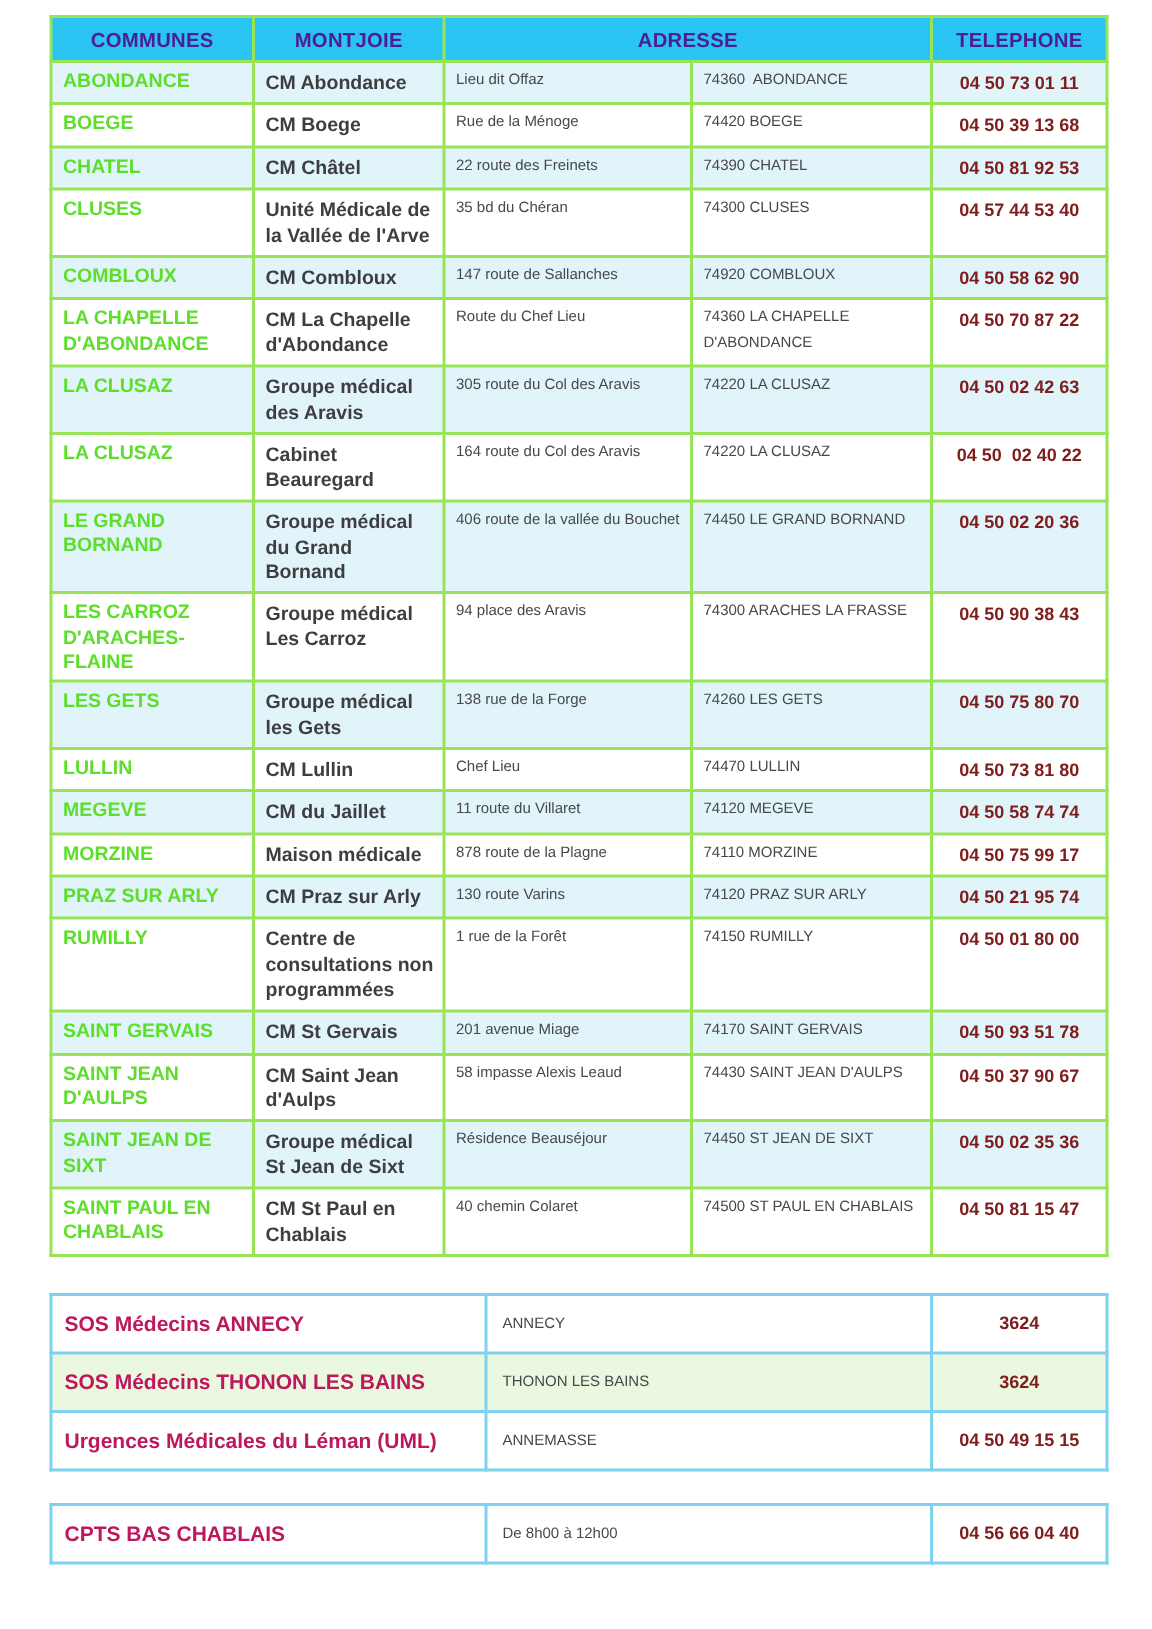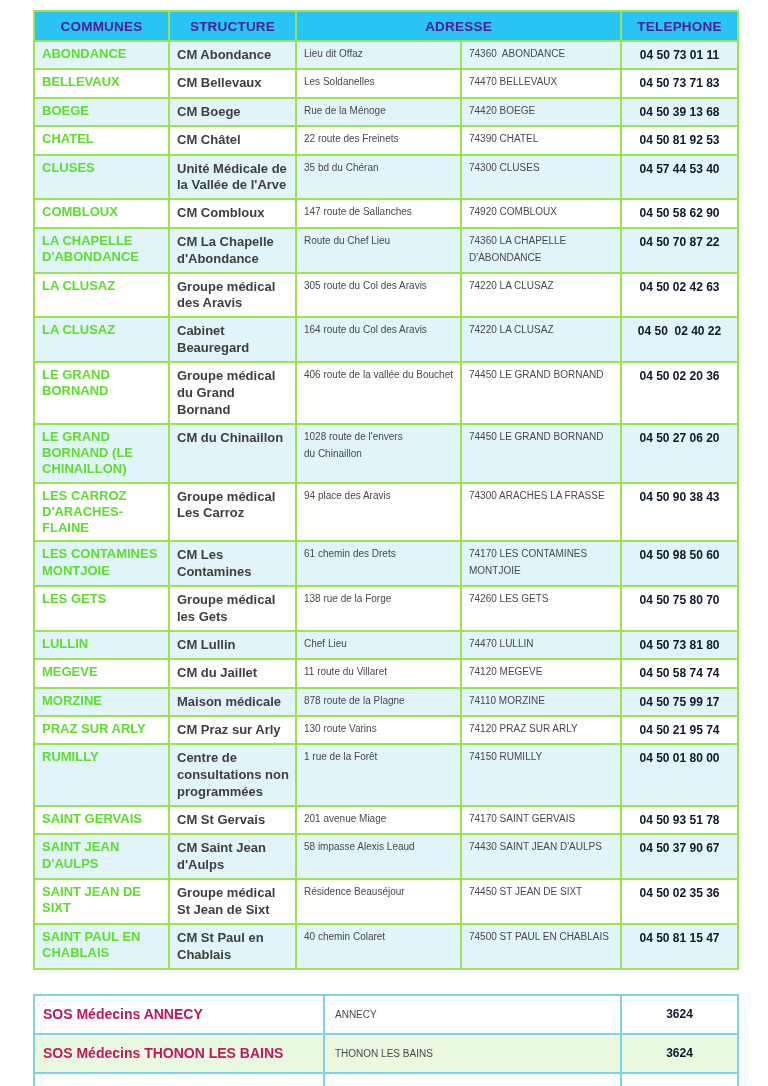--- a/index.html
+++ b/index.html
@@ -67,7 +67,7 @@
     <thead>
       <tr>
         <th>COMMUNES</th>
-        <th>STRUCTURE</th>
+        <th>MONTJOIE</th>
         <th colspan="2">ADRESSE</th>
         <th>TELEPHONE</th>
       </tr>

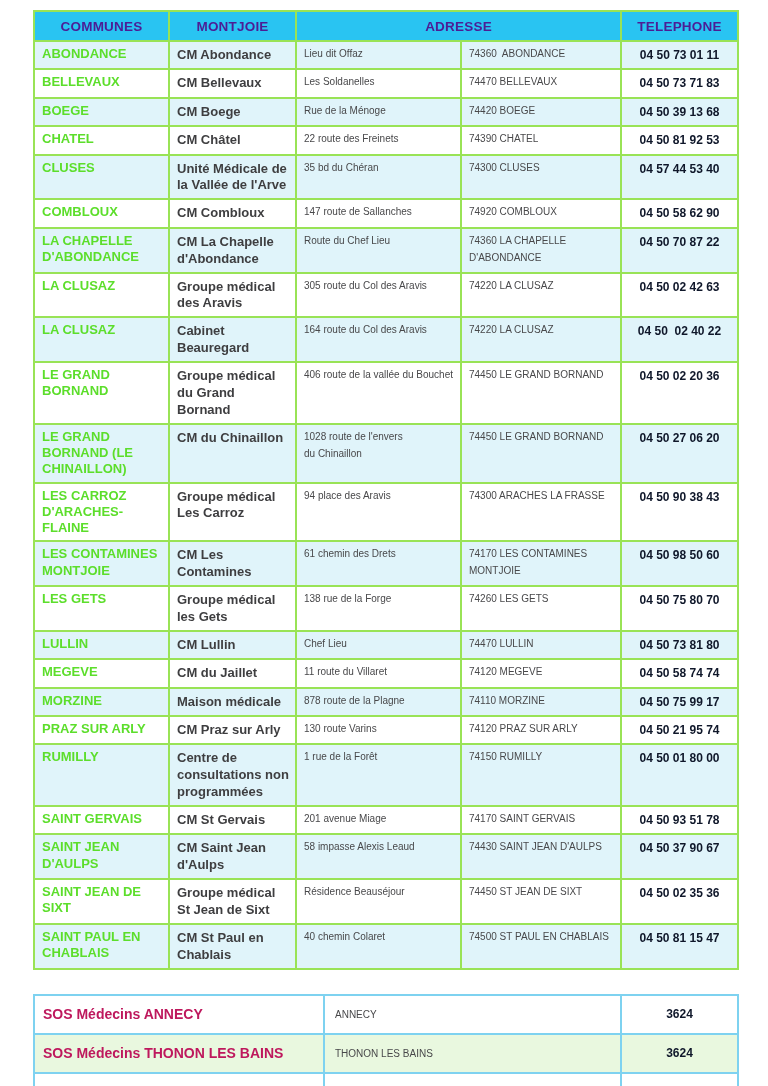--- a/index.html
+++ b/index.html
@@ -37,7 +37,7 @@
   td.address { white-space:pre; }
   td.city { white-space:pre-wrap; }
   td.phone {
-    font-weight:bold; font-size:12px; color:#0f172a;
+    font-weight:bold; font-size:12px; color:#7f1d1d;
     text-align:center; padding:3px 2px; white-space:pre; line-height:1.7;
   }
 

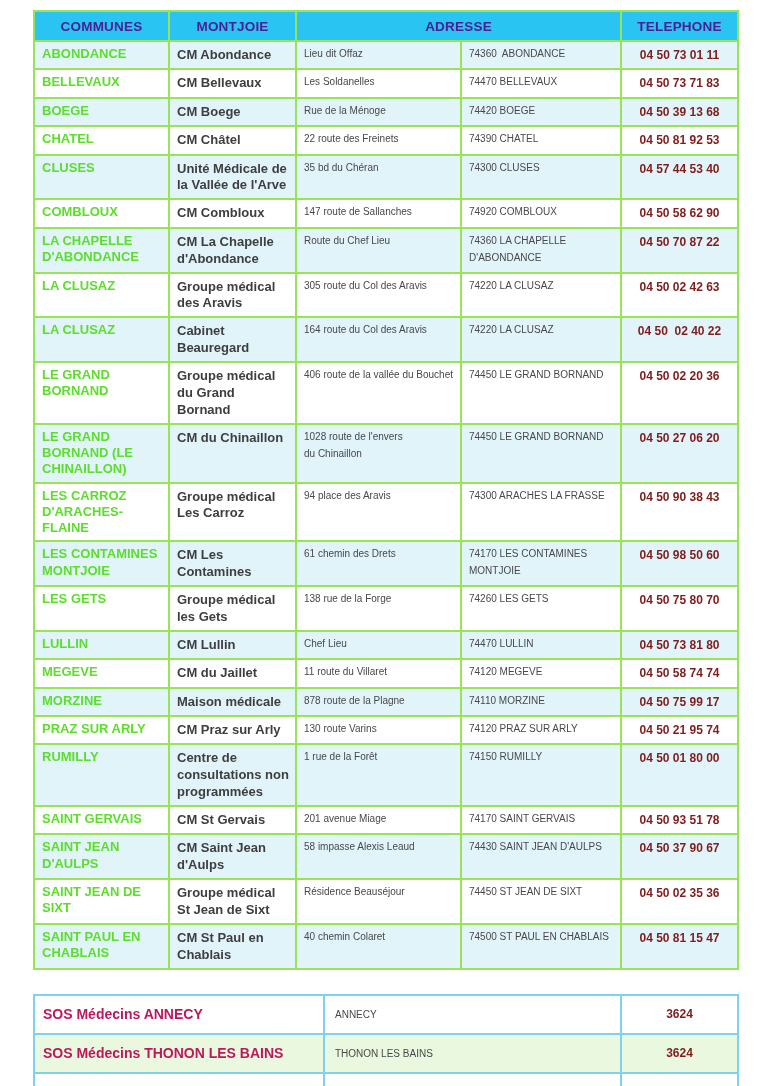--- a/index.html
+++ b/index.html
@@ -81,13 +81,6 @@
           <td class="phone">04 50 73 01 11</td>
         </tr>
         <tr>
-          <td class="commune">BELLEVAUX</td>
-          <td class="structure">CM Bellevaux</td>
-          <td class="address">Les Soldanelles</td>
-          <td class="city">74470 BELLEVAUX</td>
-          <td class="phone">04 50 73 71 83</td>
-        </tr>
-        <tr>
           <td class="commune">BOEGE</td>
           <td class="structure">CM Boege</td>
           <td class="address">Rue de la Ménoge</td>

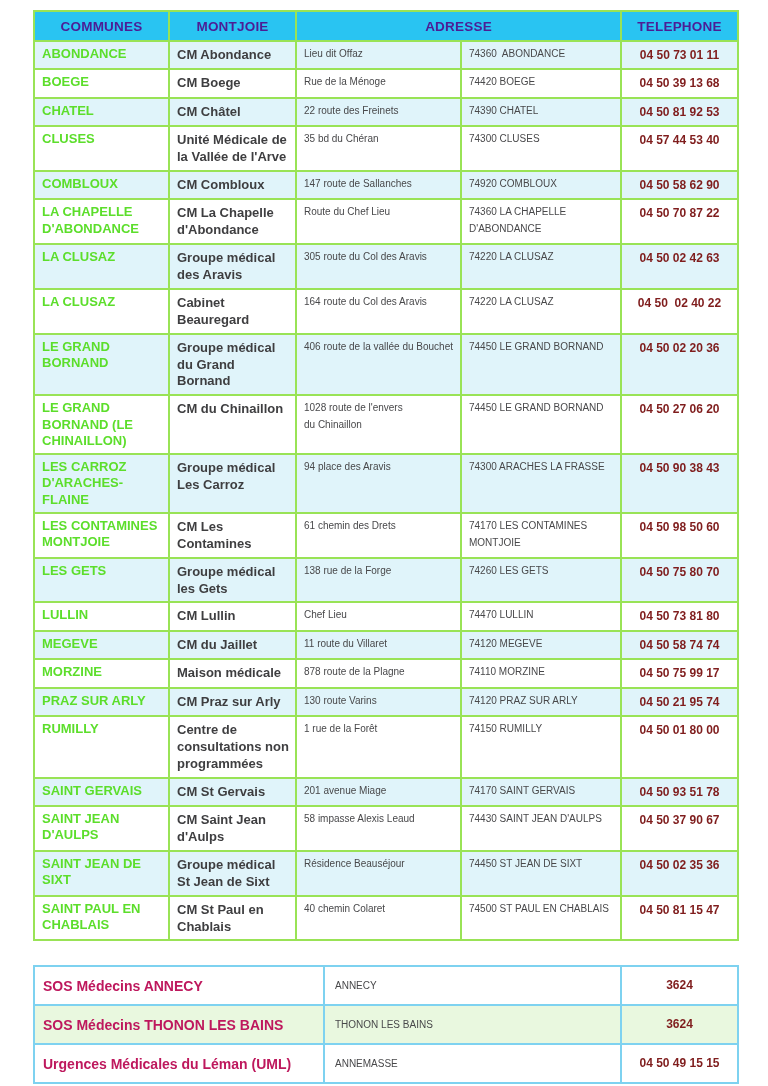--- a/index.html
+++ b/index.html
@@ -137,14 +137,6 @@
           <td class="phone">04 50 02 20 36</td>
         </tr>
         <tr>
-          <td class="commune">LE GRAND BORNAND (LE CHINAILLON)</td>
-          <td class="structure">CM du Chinaillon</td>
-          <td class="address">1028 route de l'envers
-du Chinaillon</td>
-          <td class="city">74450 LE GRAND BORNAND</td>
-          <td class="phone">04 50 27 06 20</td>
-        </tr>
-        <tr>
           <td class="commune">LES CARROZ D'ARACHES-FLAINE</td>
           <td class="structure">Groupe médical Les Carroz</td>
           <td class="address">94 place des Aravis</td>

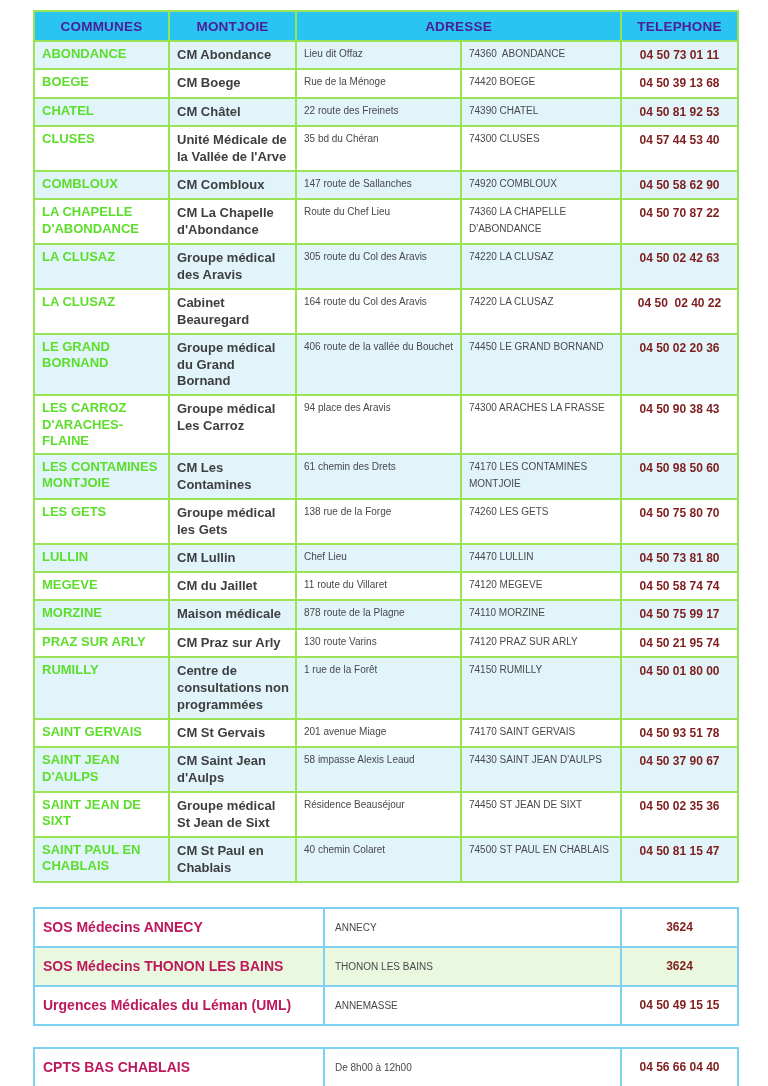--- a/index.html
+++ b/index.html
@@ -144,13 +144,6 @@
           <td class="phone">04 50 90 38 43</td>
         </tr>
         <tr>
-          <td class="commune">LES CONTAMINES MONTJOIE</td>
-          <td class="structure">CM Les Contamines</td>
-          <td class="address">61 chemin des Drets</td>
-          <td class="city">74170 LES CONTAMINES MONTJOIE</td>
-          <td class="phone">04 50 98 50 60</td>
-        </tr>
-        <tr>
           <td class="commune">LES GETS</td>
           <td class="structure">Groupe médical les Gets</td>
           <td class="address">138 rue de la Forge</td>

